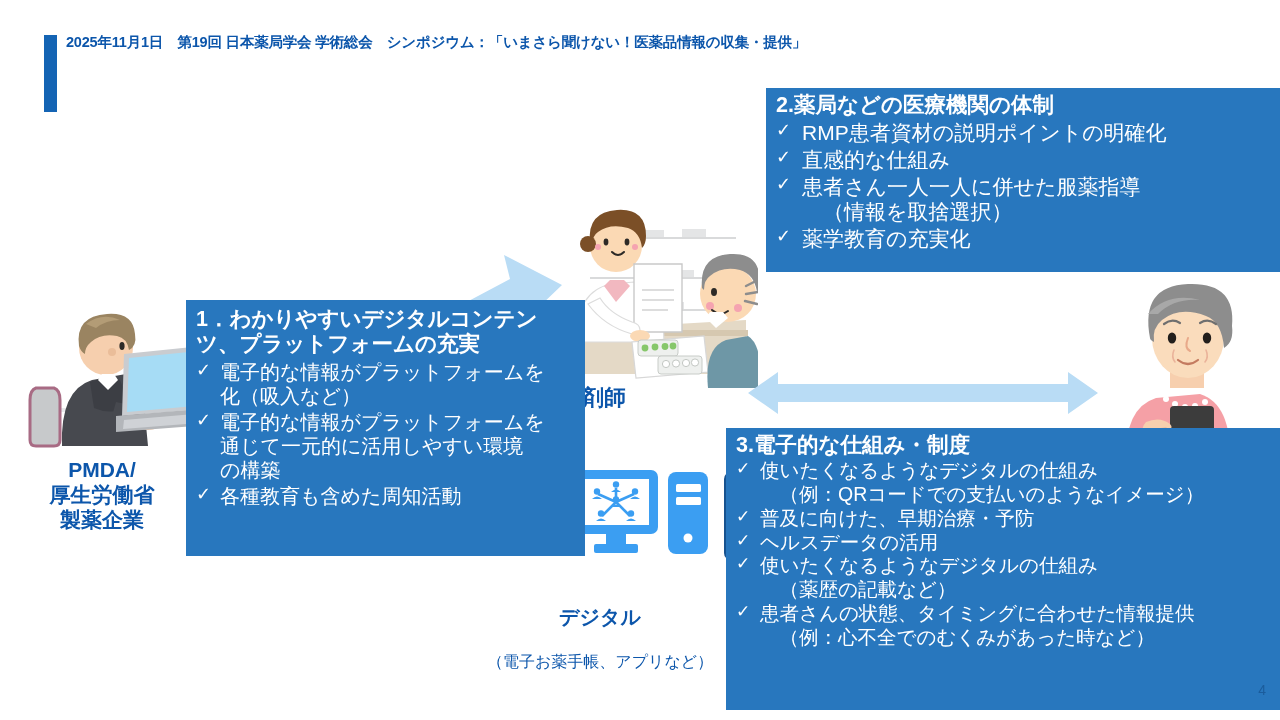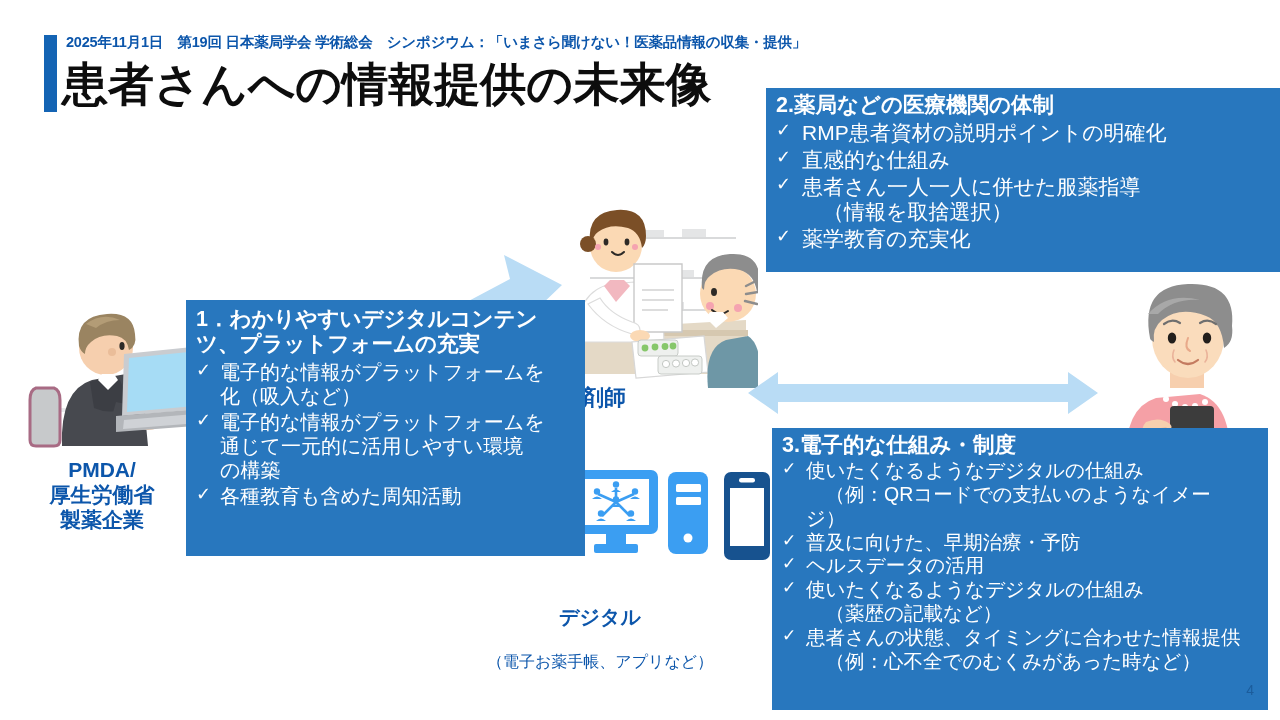--- a/index.html
+++ b/index.html
@@ -172,7 +172,6 @@
 
   <div class="hdr-bar"></div>
   <div class="hdr-kicker">2025年11月1日　第19回 日本薬局学会 学術総会　シンポジウム：「いまさら聞けない！医薬品情報の収集・提供」</div>
-  <div class="hdr-title">患者さんへの情報提供の未来像</div>
 
   <svg class="illus" id="illus-pmda" viewBox="0 0 190 162">
 

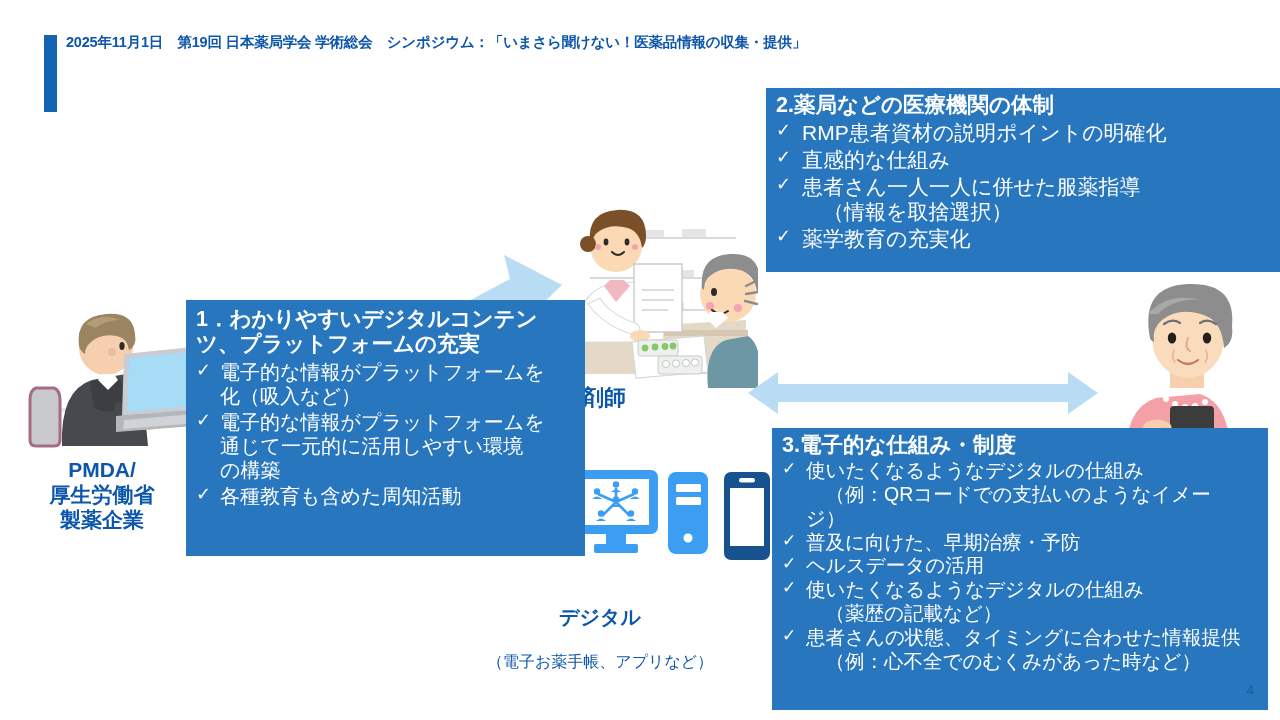--- a/index.html
+++ b/index.html
@@ -109,9 +109,9 @@
 
   
   #box3 {
-    left: 772px;
+    left: 726px;
     top: 428px;
-    width: 496px;
+    width: 554px;
     height: 282px;
     padding: 5px 20px 0 10px;
     z-index: 8;

